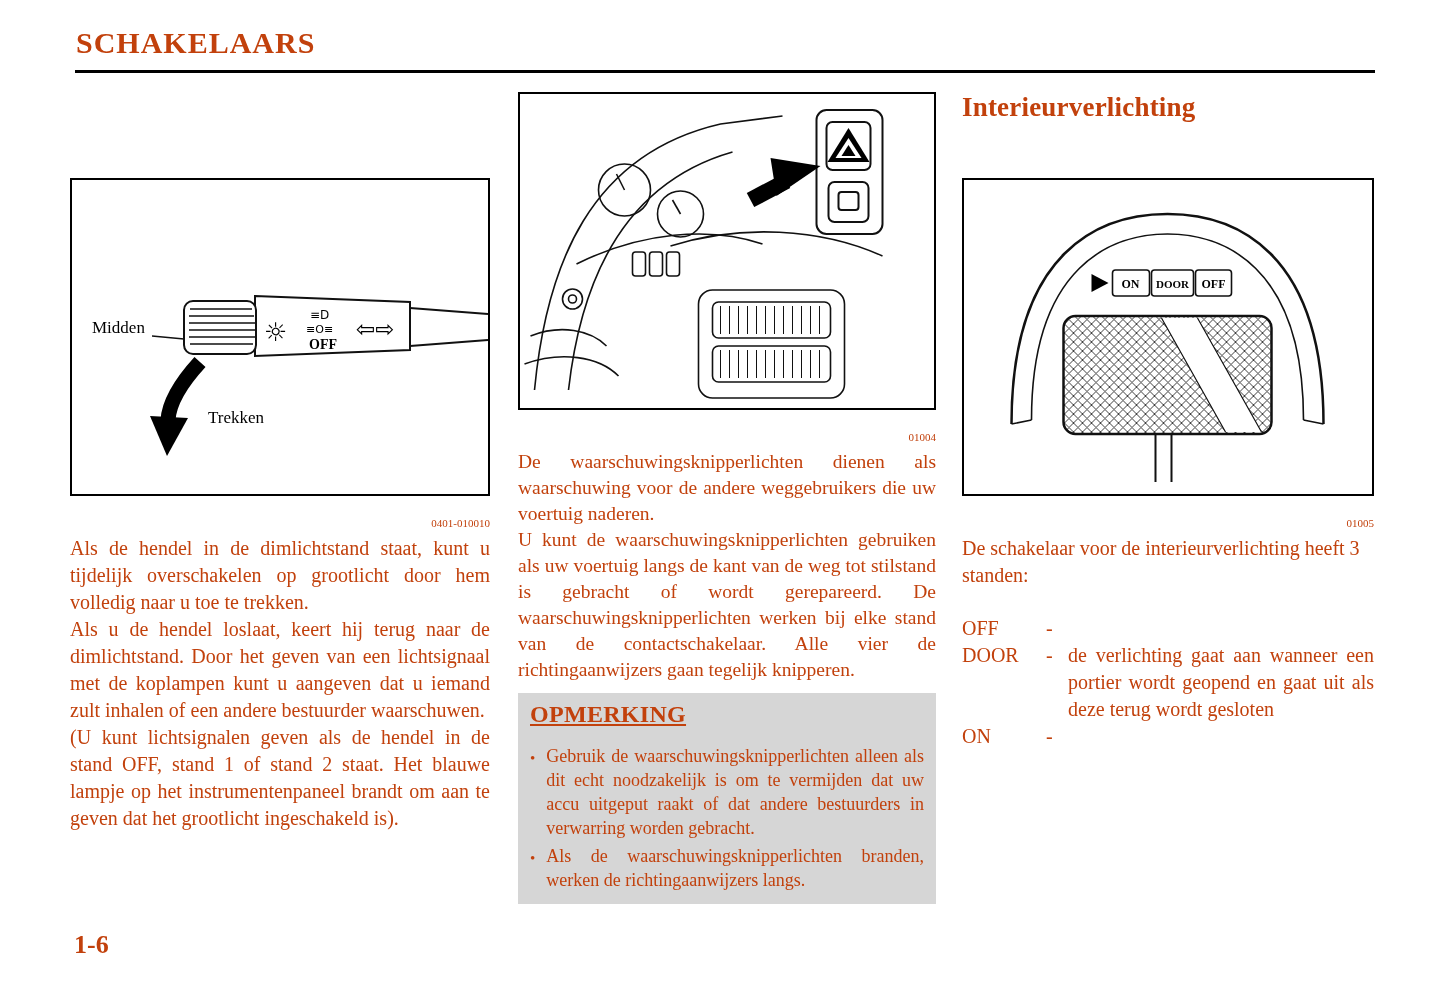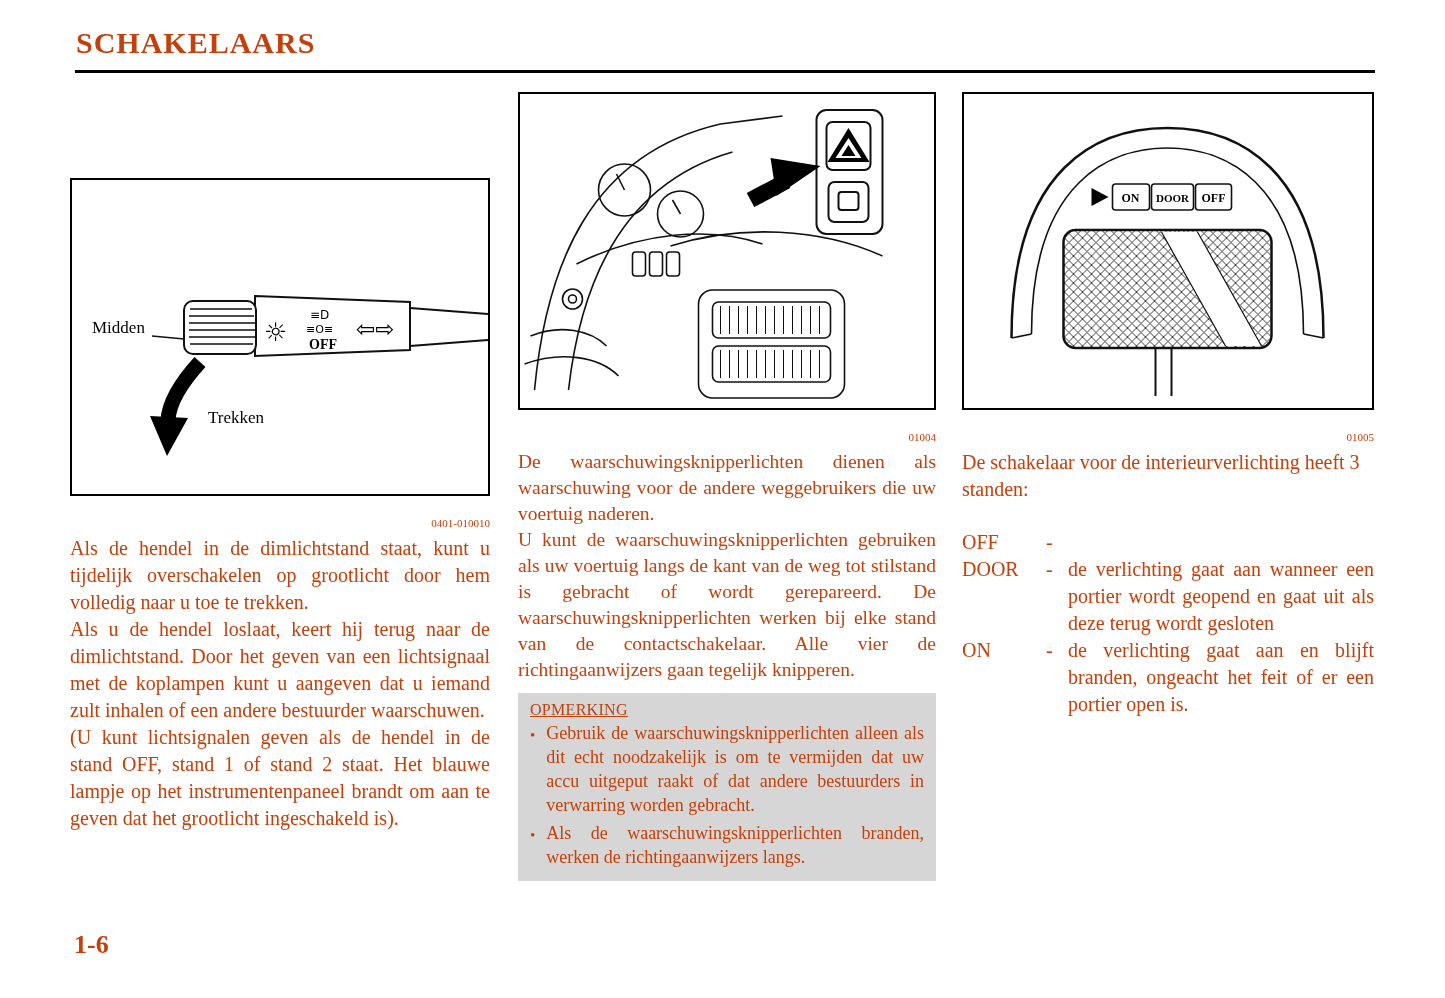--- a/index.html
+++ b/index.html
@@ -159,6 +159,9 @@
   </section>
 
   <section class="col col3">
+    <div class="col-head">
+      <h2 class="col-heading">Interieurverlichting</h2>
+    </div>
 
     <div class="figure-box">
       <svg viewBox="0 0 405 314" preserveAspectRatio="xMidYMid meet">

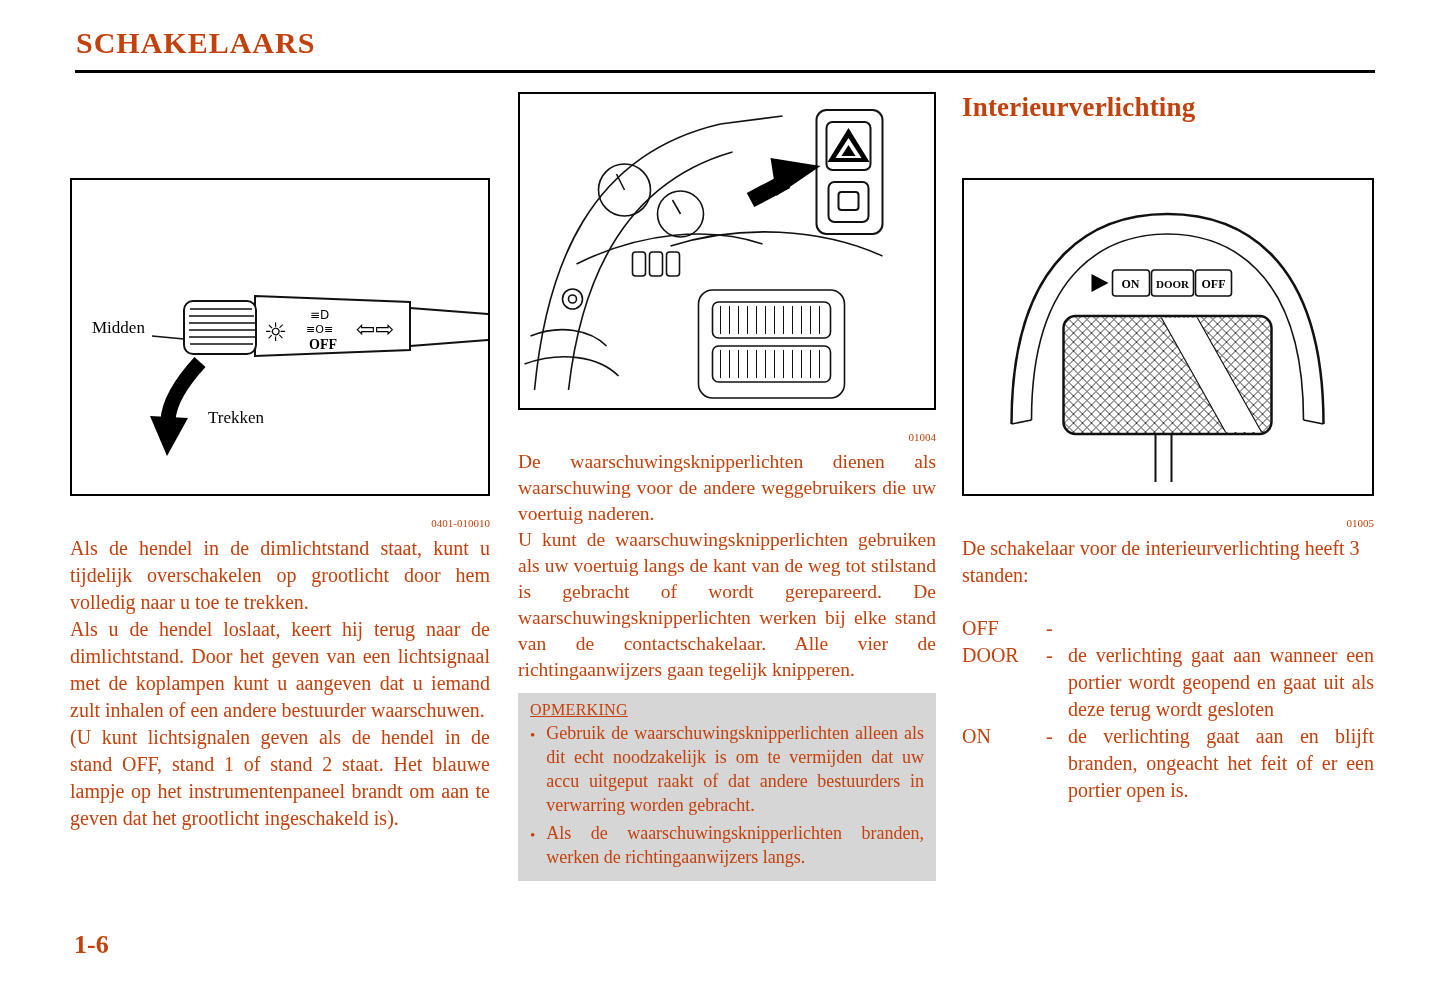--- a/index.html
+++ b/index.html
@@ -33,7 +33,7 @@
   .para { font-size:20px; line-height:27px; text-align:justify; }
   .col2 .para { font-size:19.5px; line-height:26px; }
   .note-box { background:#d6d6d6; margin-top:10px; padding:8px 12px 12px; }
-  .note-title { font-size:16px; font-weight:normal; text-decoration:underline; margin-bottom:2px; letter-spacing:0.3px; }
+  .note-title { font-size:24px; font-weight:bold; text-decoration:underline; margin-bottom:16px; letter-spacing:0.3px; }
   .note-list { list-style:none; }
   .note-item { display:flex; gap:11px; font-size:18px; line-height:24px; text-align:justify; }
   .note-item + .note-item { margin-top:4px; }

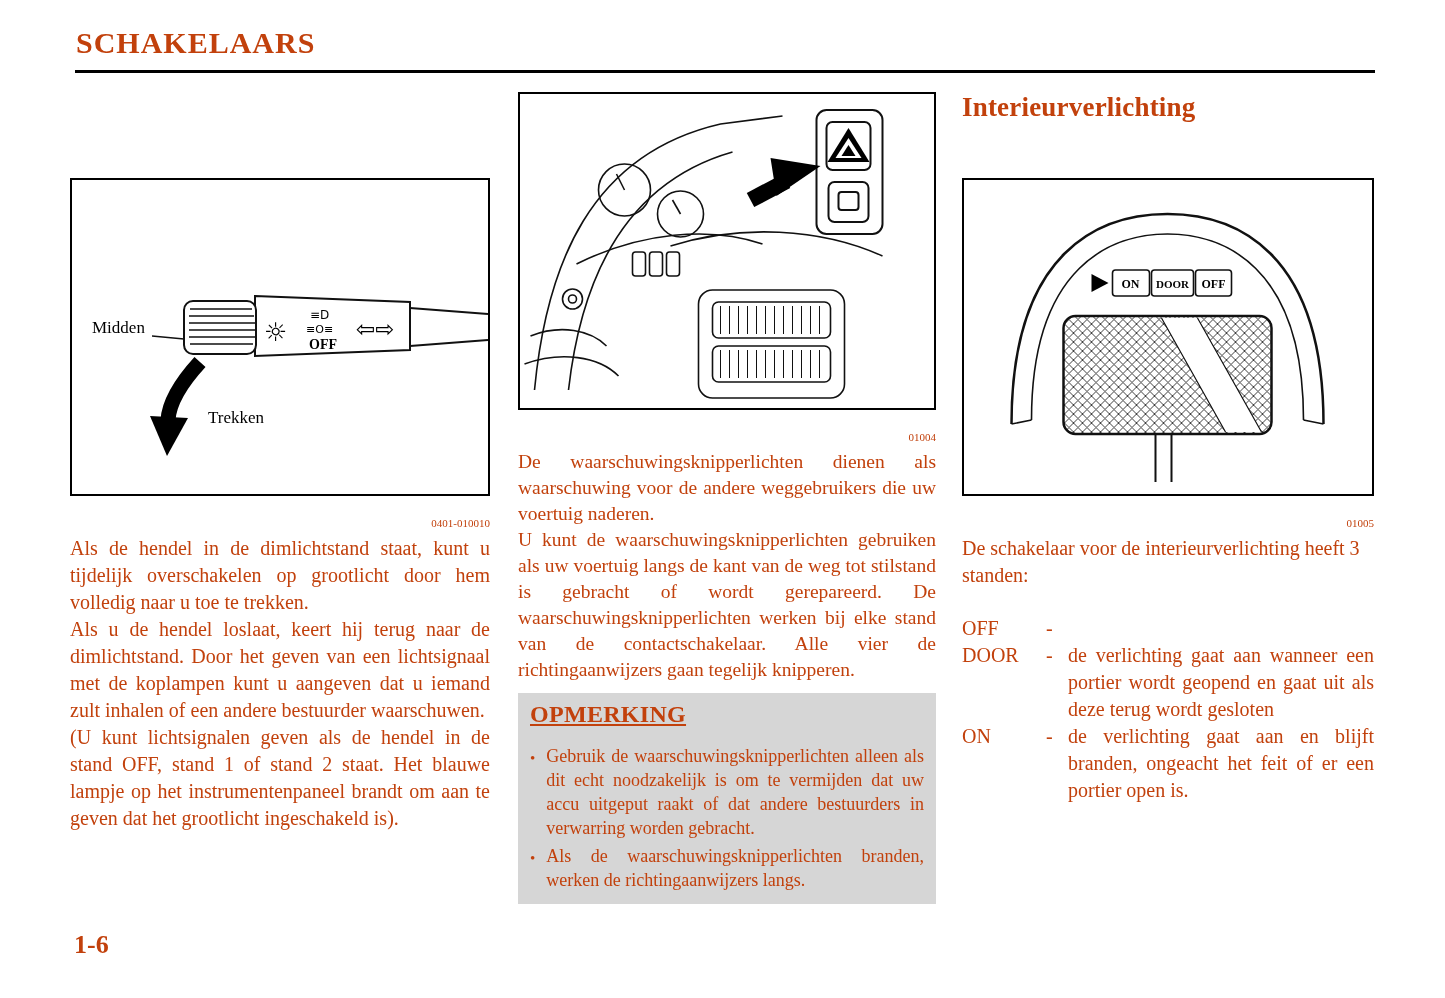--- a/index.html
+++ b/index.html
@@ -210,7 +210,6 @@
     <div class="switch-item">
       <span class="switch-term">ON</span>
       <span class="switch-dash">-</span>
-      <span class="switch-desc">de verlichting gaat aan en blijft branden, ongeacht het feit of er een portier open is.</span>
     </div>
   </section>
 

